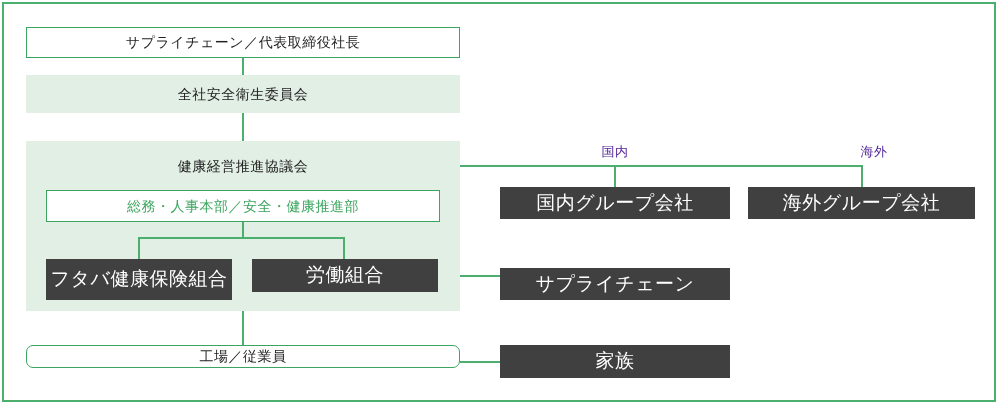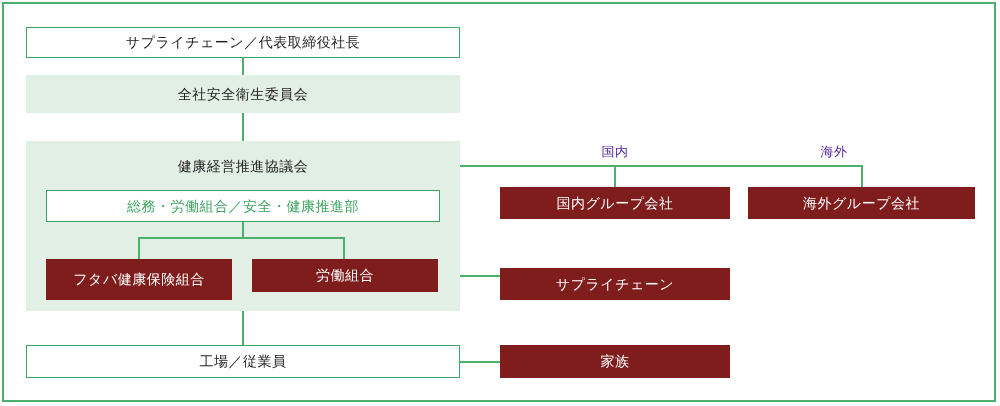--- a/index.html
+++ b/index.html
@@ -151,7 +151,7 @@
   </div>
 
   <div class="caption" style="left:565px; top:143px; width:100px;">国内</div>
-  <div class="caption" style="left:784px; top:143px; width:100px;">海外</div>
+  <div class="caption" style="left:824px; top:143px; width:100px;">海外</div>
 
   <div class="conn conn-h" style="left:460px; top:165px; width:402px;"></div>
   <div class="conn conn-v" style="left:614px; top:165px; height:22px;"></div>

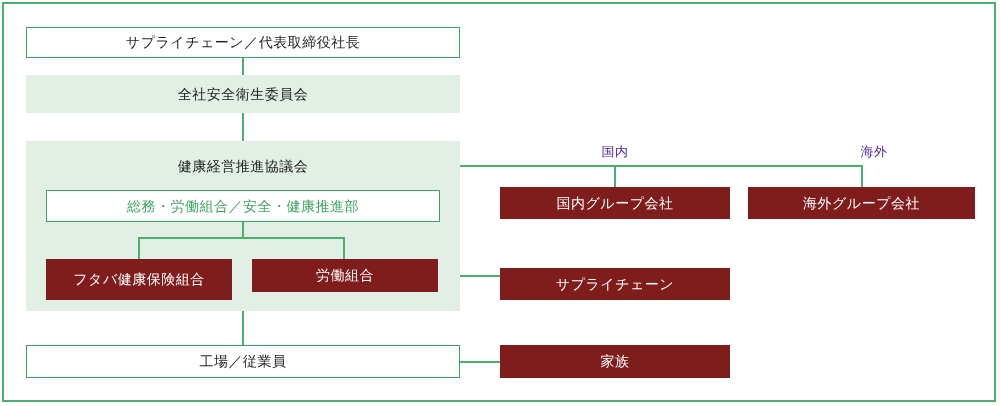--- a/index.html
+++ b/index.html
@@ -128,7 +128,7 @@
   </div>
 
   <div class="node node-outline-green-text" style="left:46px; top:190px; width:394px; height:32px;">
-    <span>総務・労働組合／安全・健康推進部</span>
+    <span>総務・人事本部／安全・健康推進部</span>
   </div>
 
   <div class="conn conn-v" style="left:242px; top:222px; height:15px;"></div>

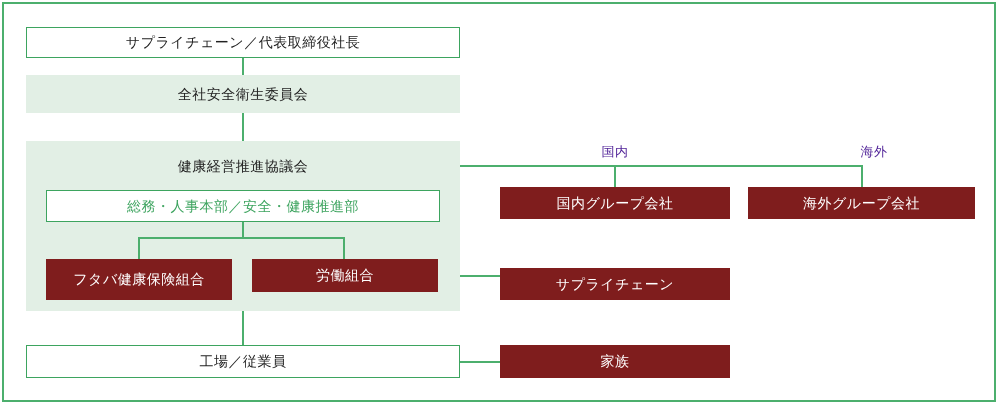--- a/index.html
+++ b/index.html
@@ -64,9 +64,9 @@
   }
 
   .node-solid {
-    background: #7f1d1d;
+    background: #404040;
     color: #ffffff;
-    font-size: 14px;
+    font-size: 19px;
     text-align: center;
   }
 

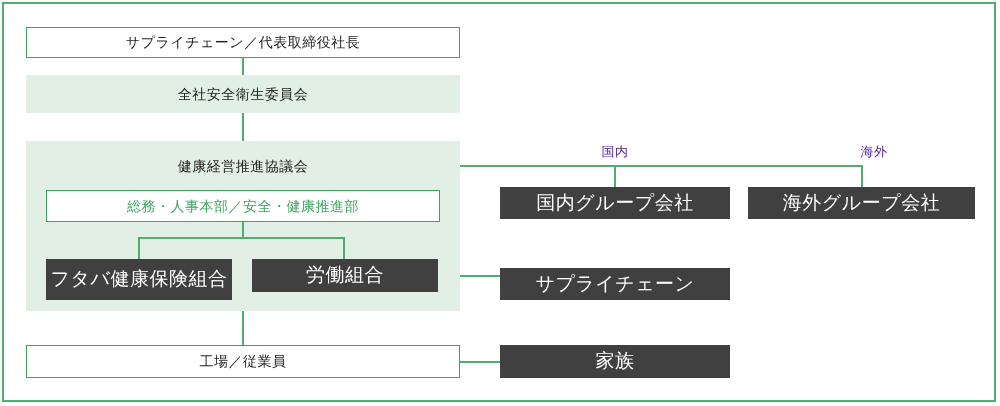--- a/index.html
+++ b/index.html
@@ -146,7 +146,7 @@
 
   <div class="conn conn-v" style="left:242px; top:311px; height:34px;"></div>
 
-  <div class="node node-outline" style="left:26px; top:345px; width:434px; height:33px;">
+  <div class="node node-outline" style="left:26px; top:345px; width:434px; height:23px;border-radius:7px;">
     <span>工場／従業員</span>
   </div>
 

